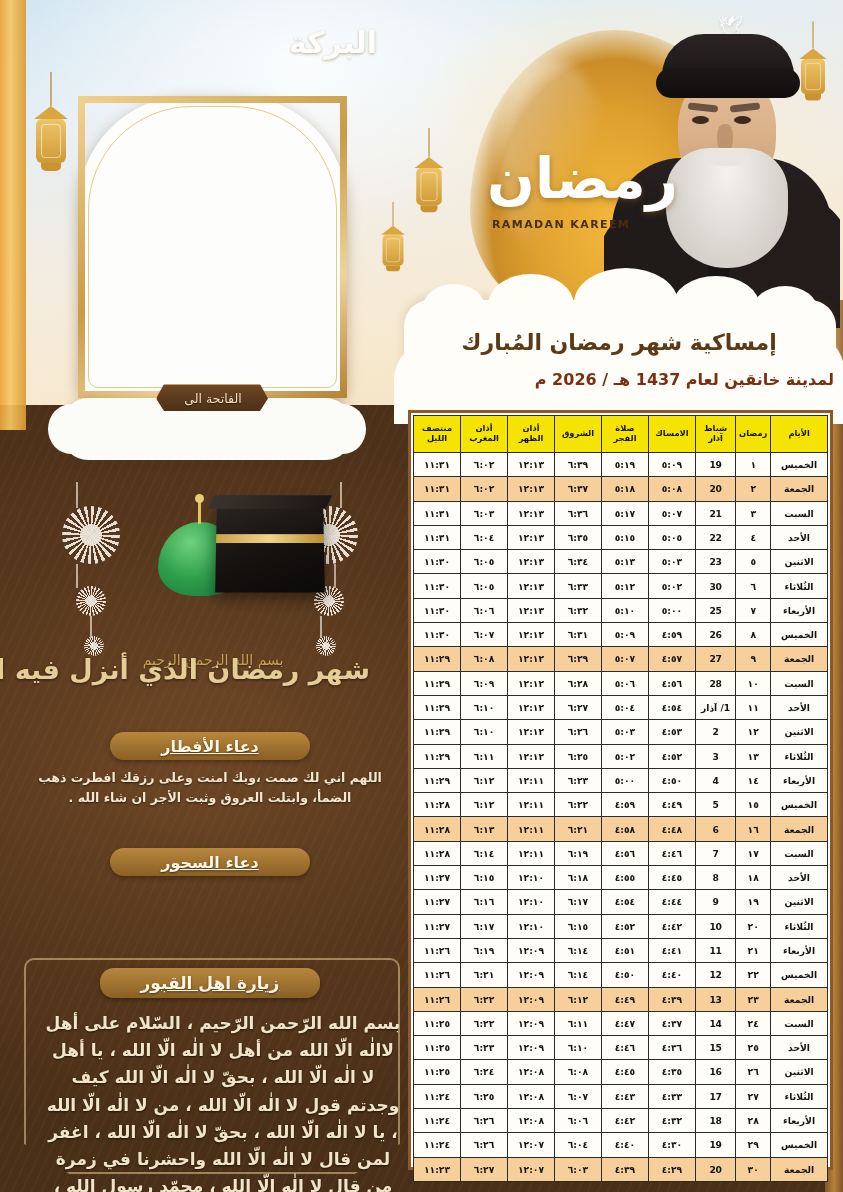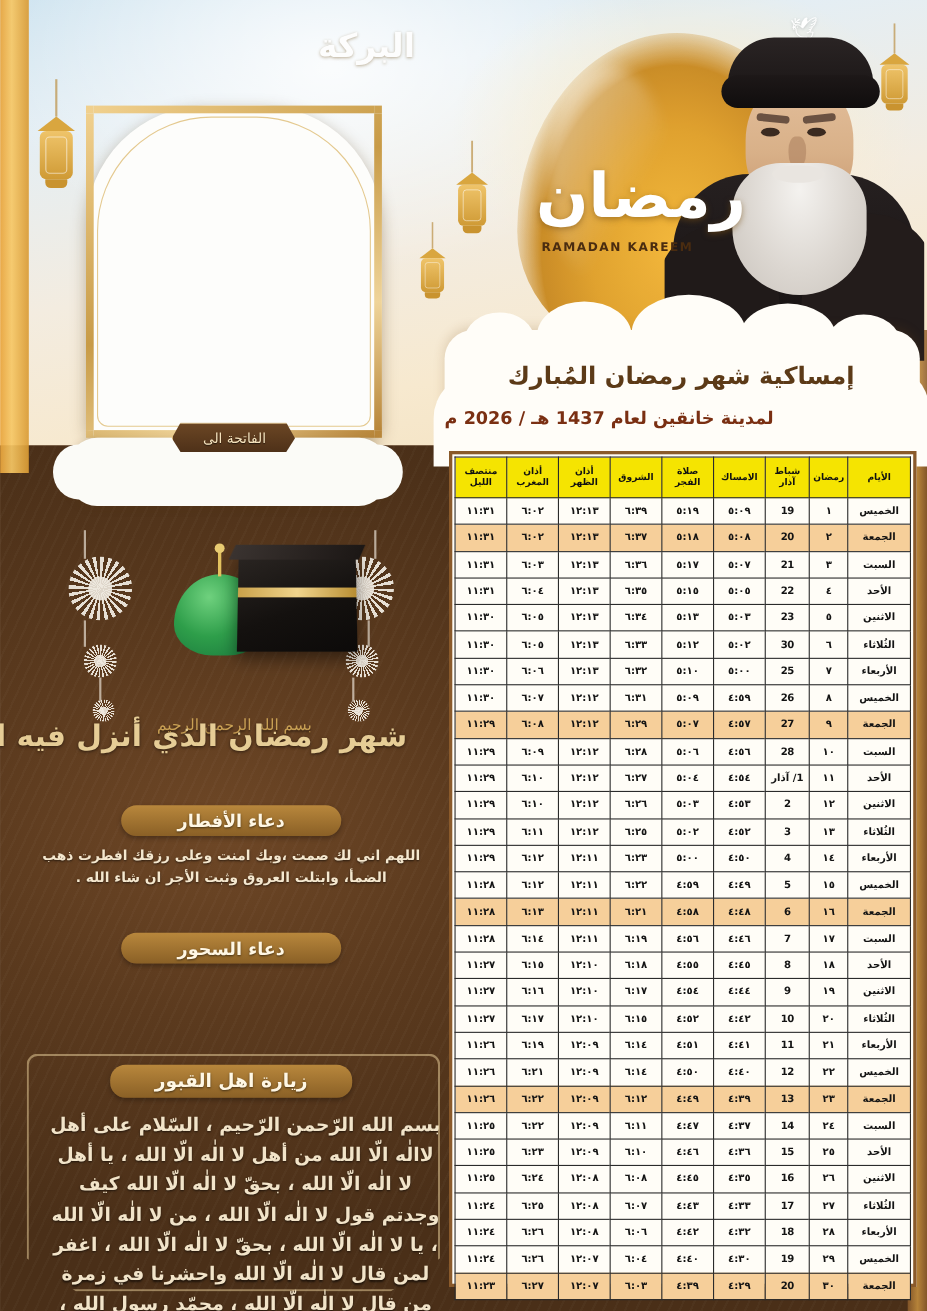--- a/index.html
+++ b/index.html
@@ -225,7 +225,7 @@
     text-shadow:0 1px 0 rgba(255,255,255,.8);z-index:4;
   }
   .title-sub{
-    position:absolute;left:404px;top:370px;width:430px;text-align:left;direction:rtl;
+    position:absolute;left:404px;top:370px;width:430px;text-align:right;direction:rtl;
     font-size:16px;font-weight:bold;color:#7a2f12;z-index:4;
   }
   .table-wrap{

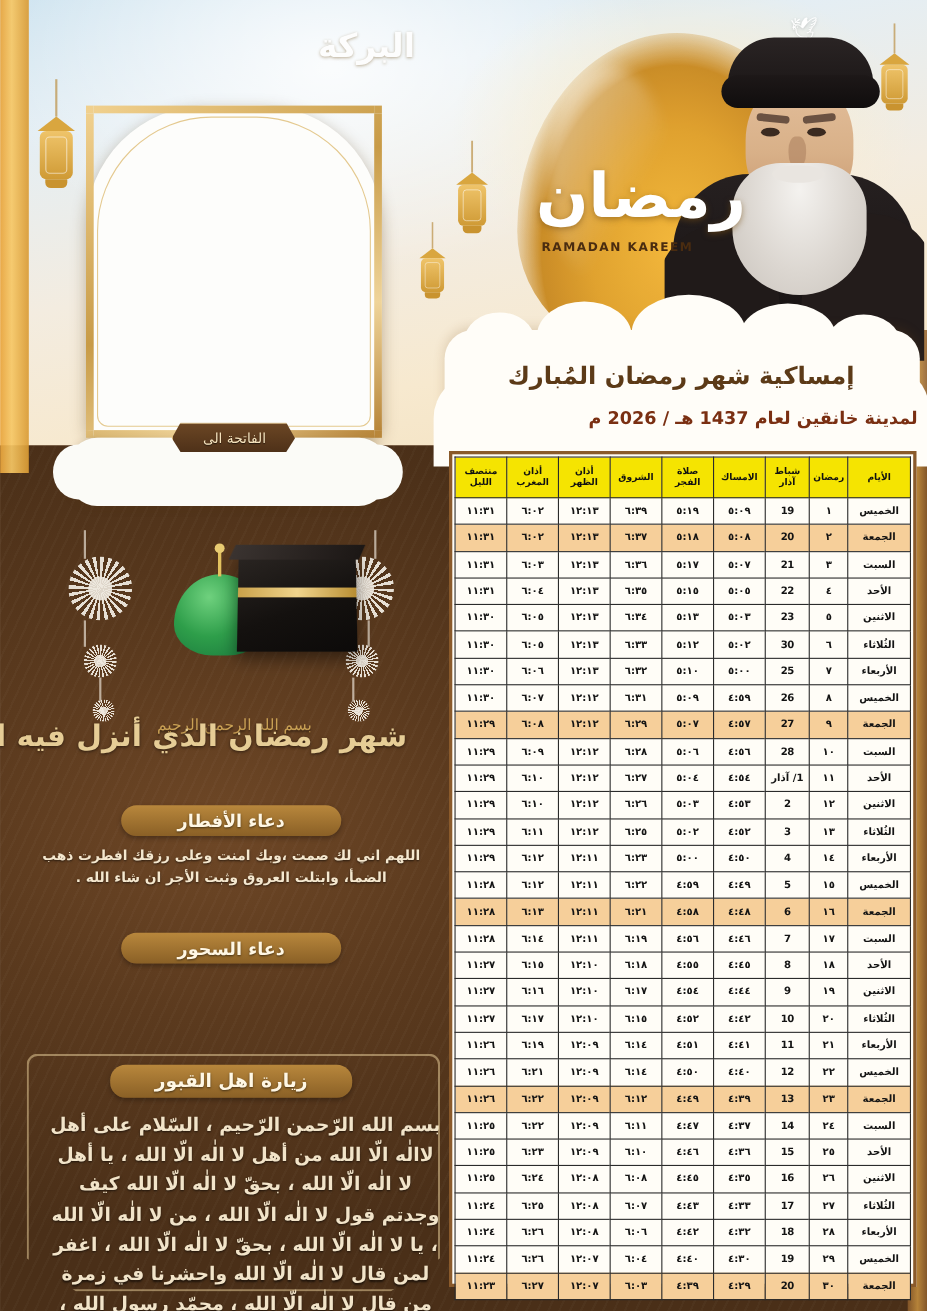--- a/index.html
+++ b/index.html
@@ -188,6 +188,7 @@
     color:#fff7e4;font-size:16px;font-weight:bold;direction:rtl;
     text-shadow:0 1px 2px rgba(0,0,0,.55);
     box-shadow:0 2px 5px rgba(0,0,0,.3);
+    text-decoration:underline;
   }
   .dua-body{
     position:absolute;left:36px;width:348px;text-align:center;direction:rtl;

